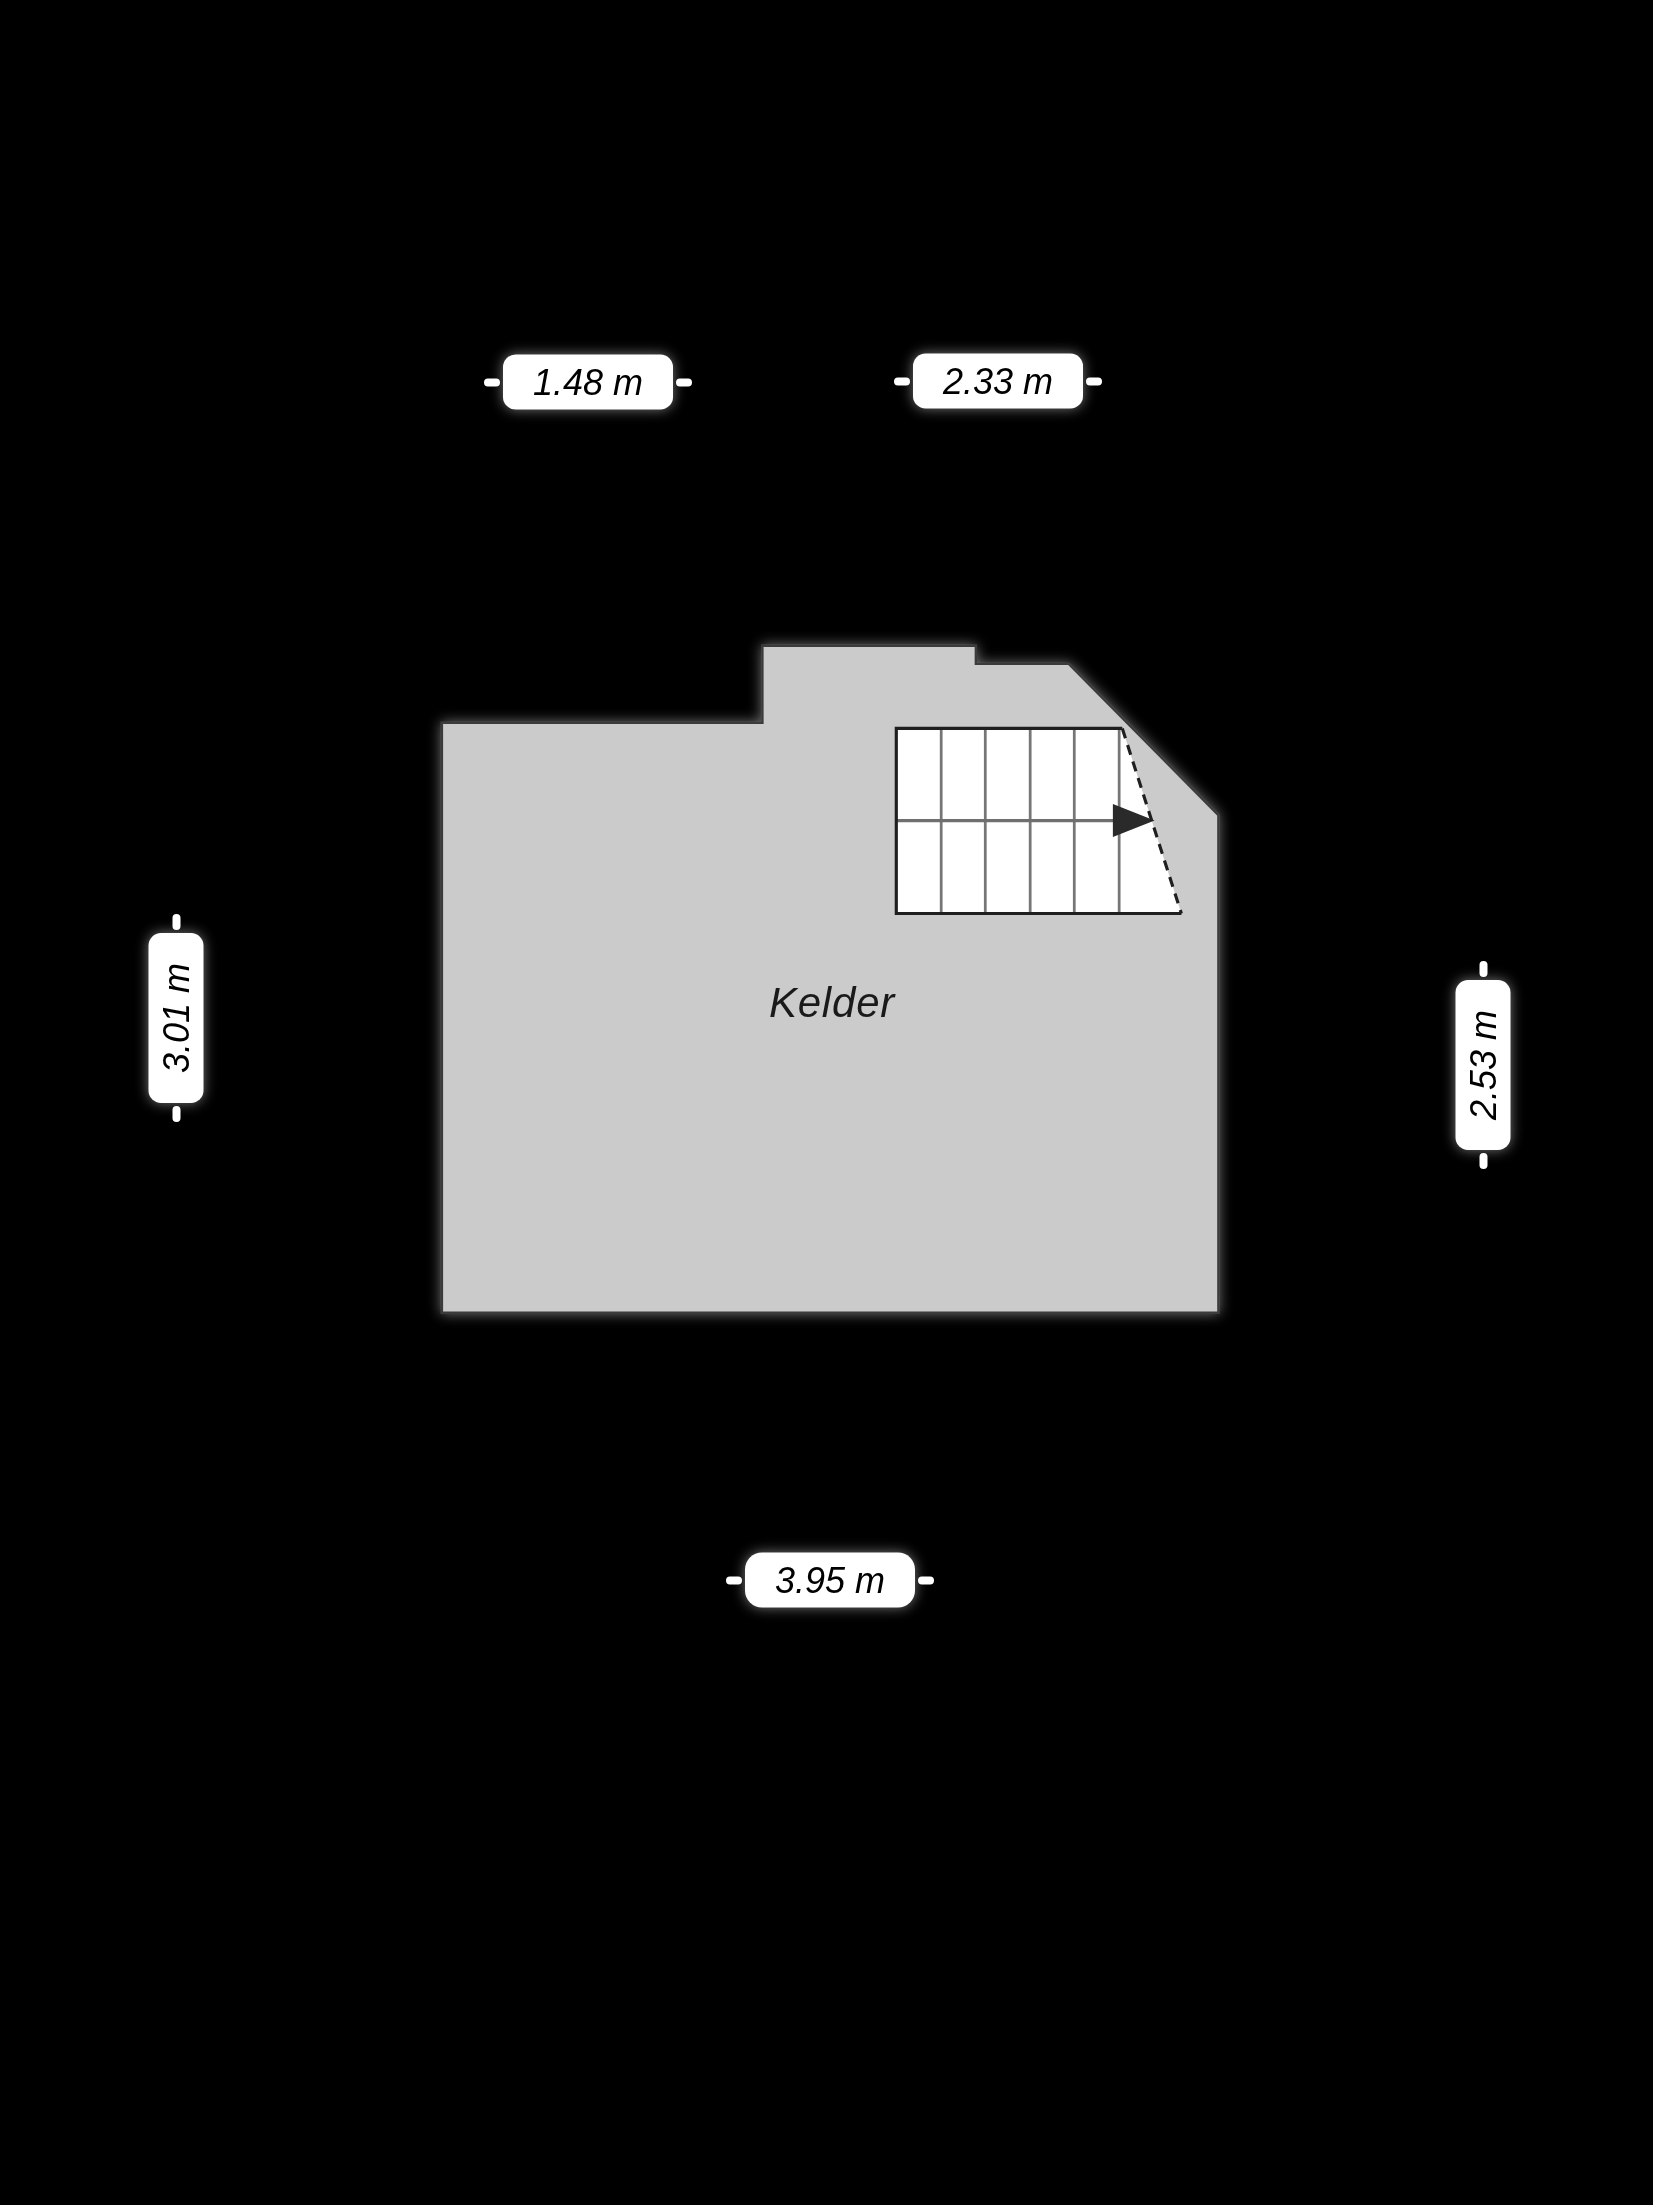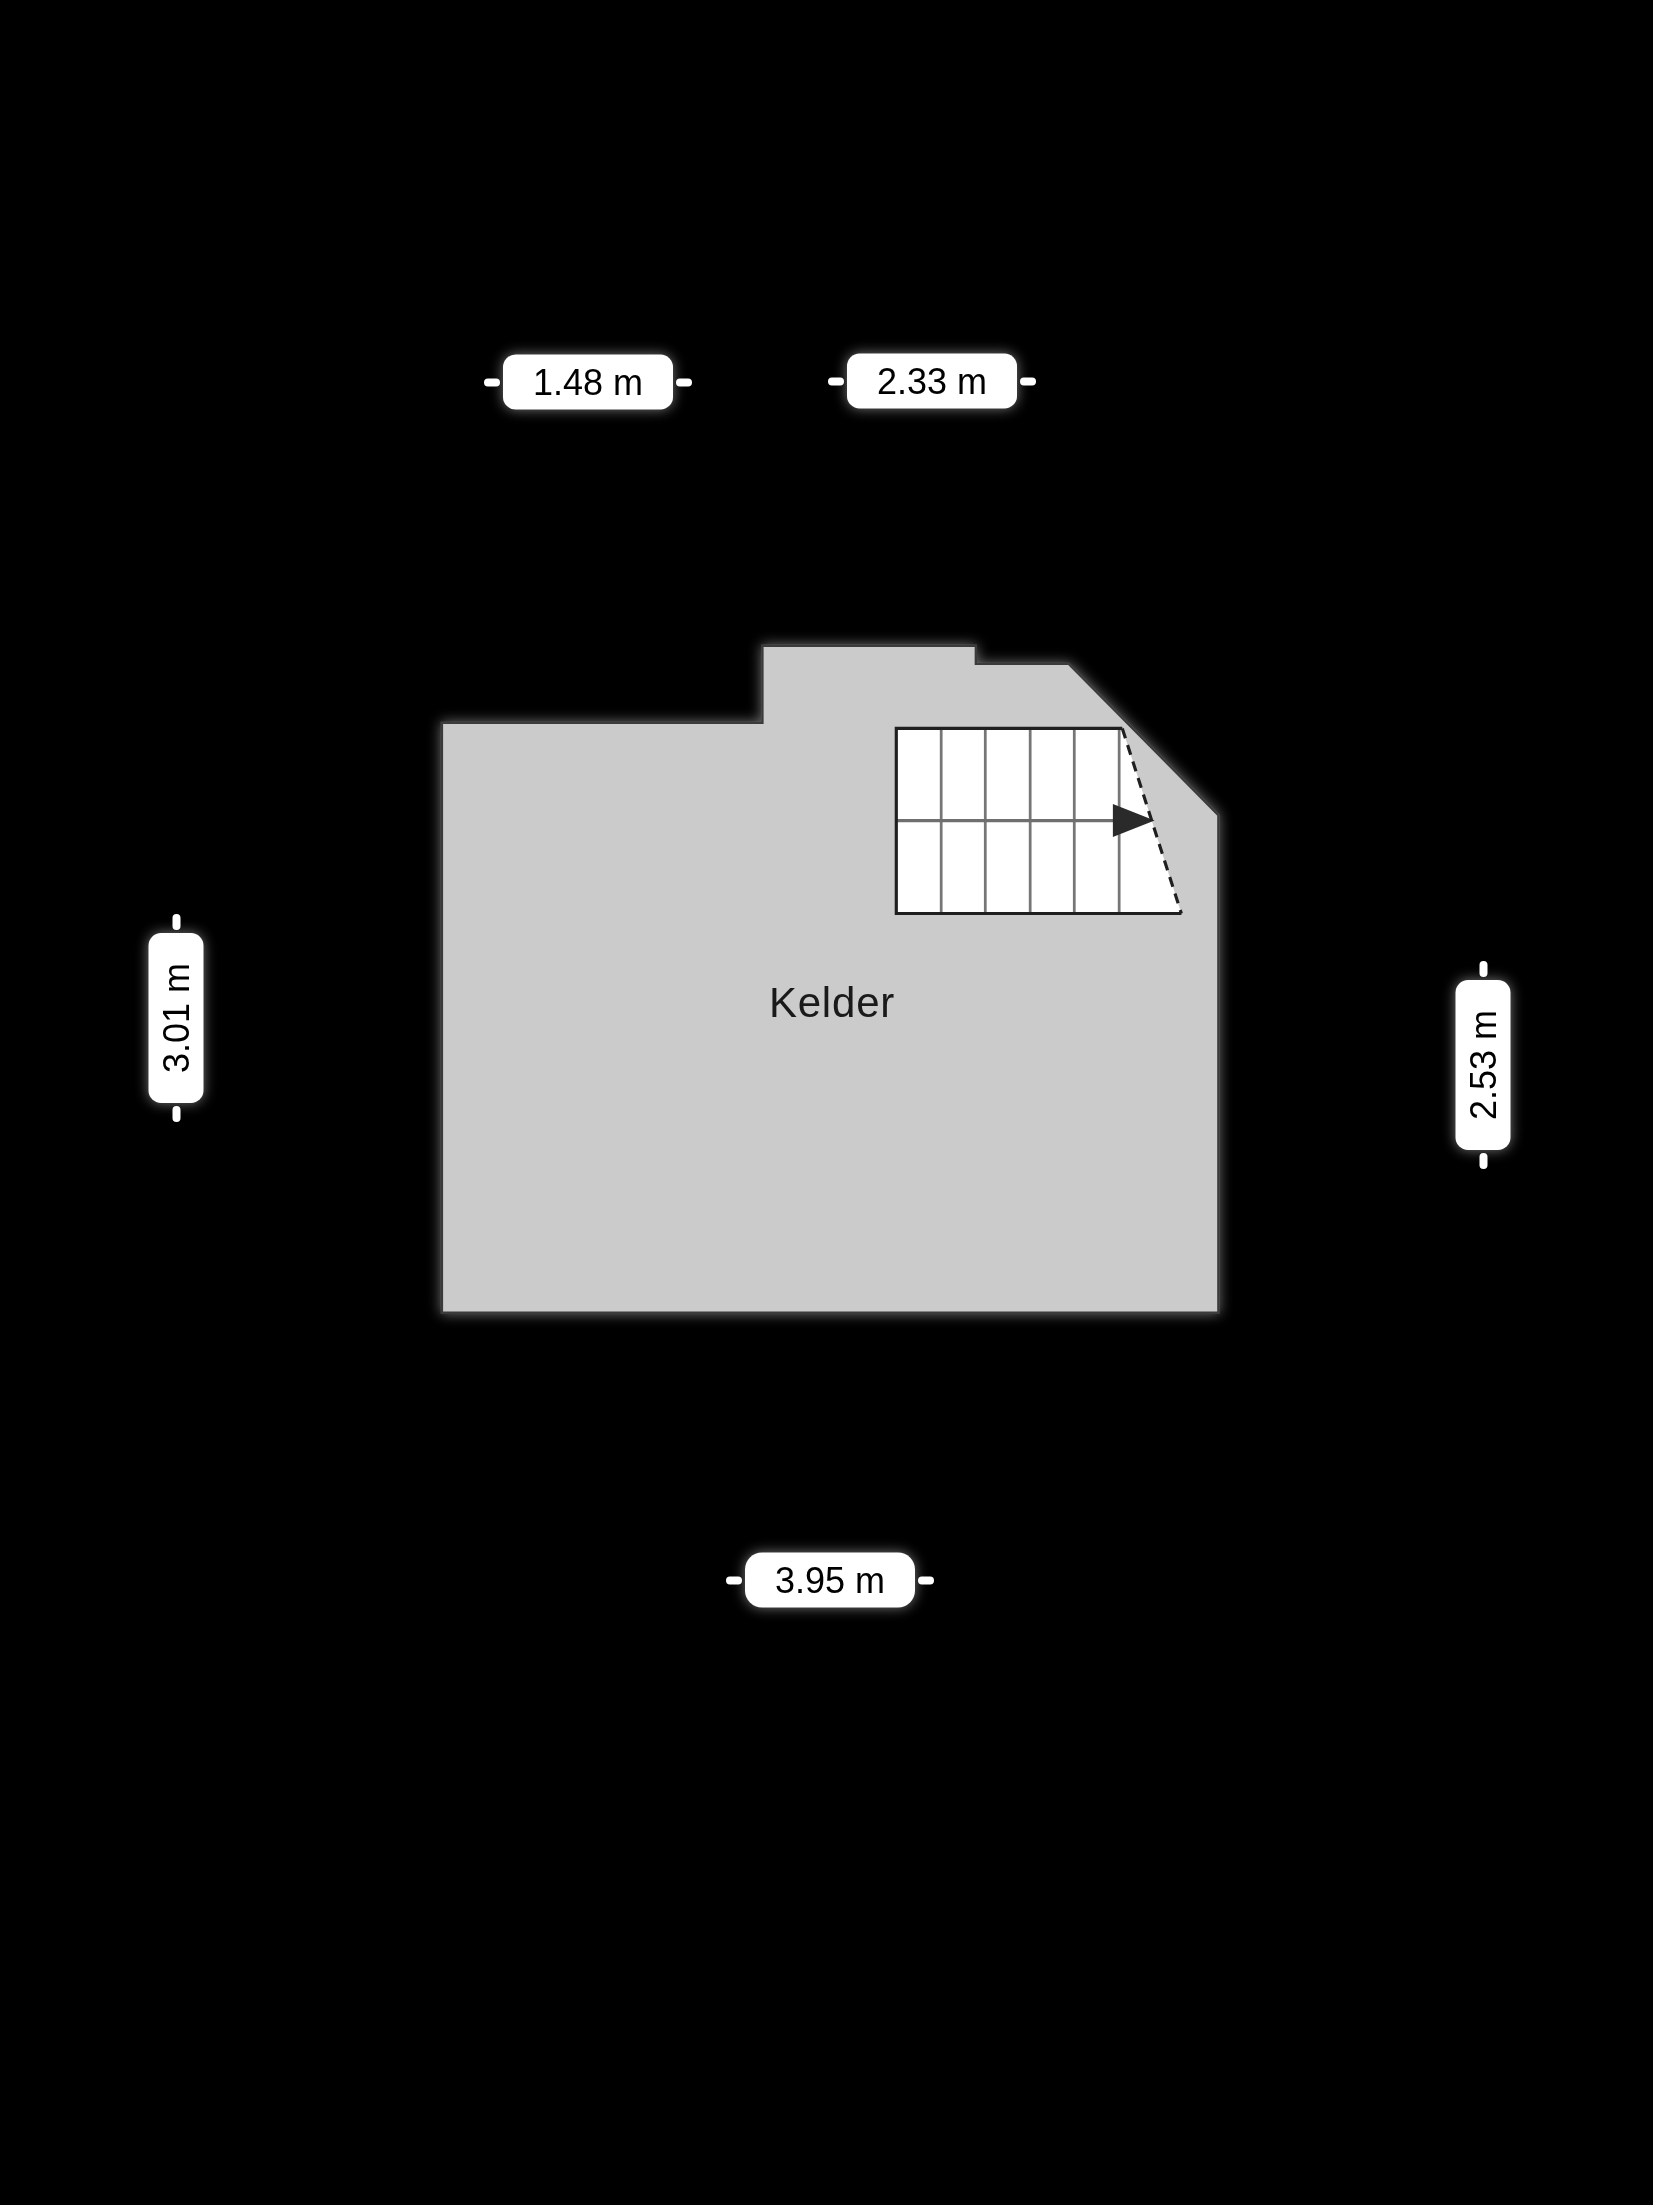--- a/index.html
+++ b/index.html
@@ -27,6 +27,7 @@
     position: relative;
     width: 1654px;
     height: 1786px;
+    font-style: italic;
   }
   svg.plan {
     position: absolute;

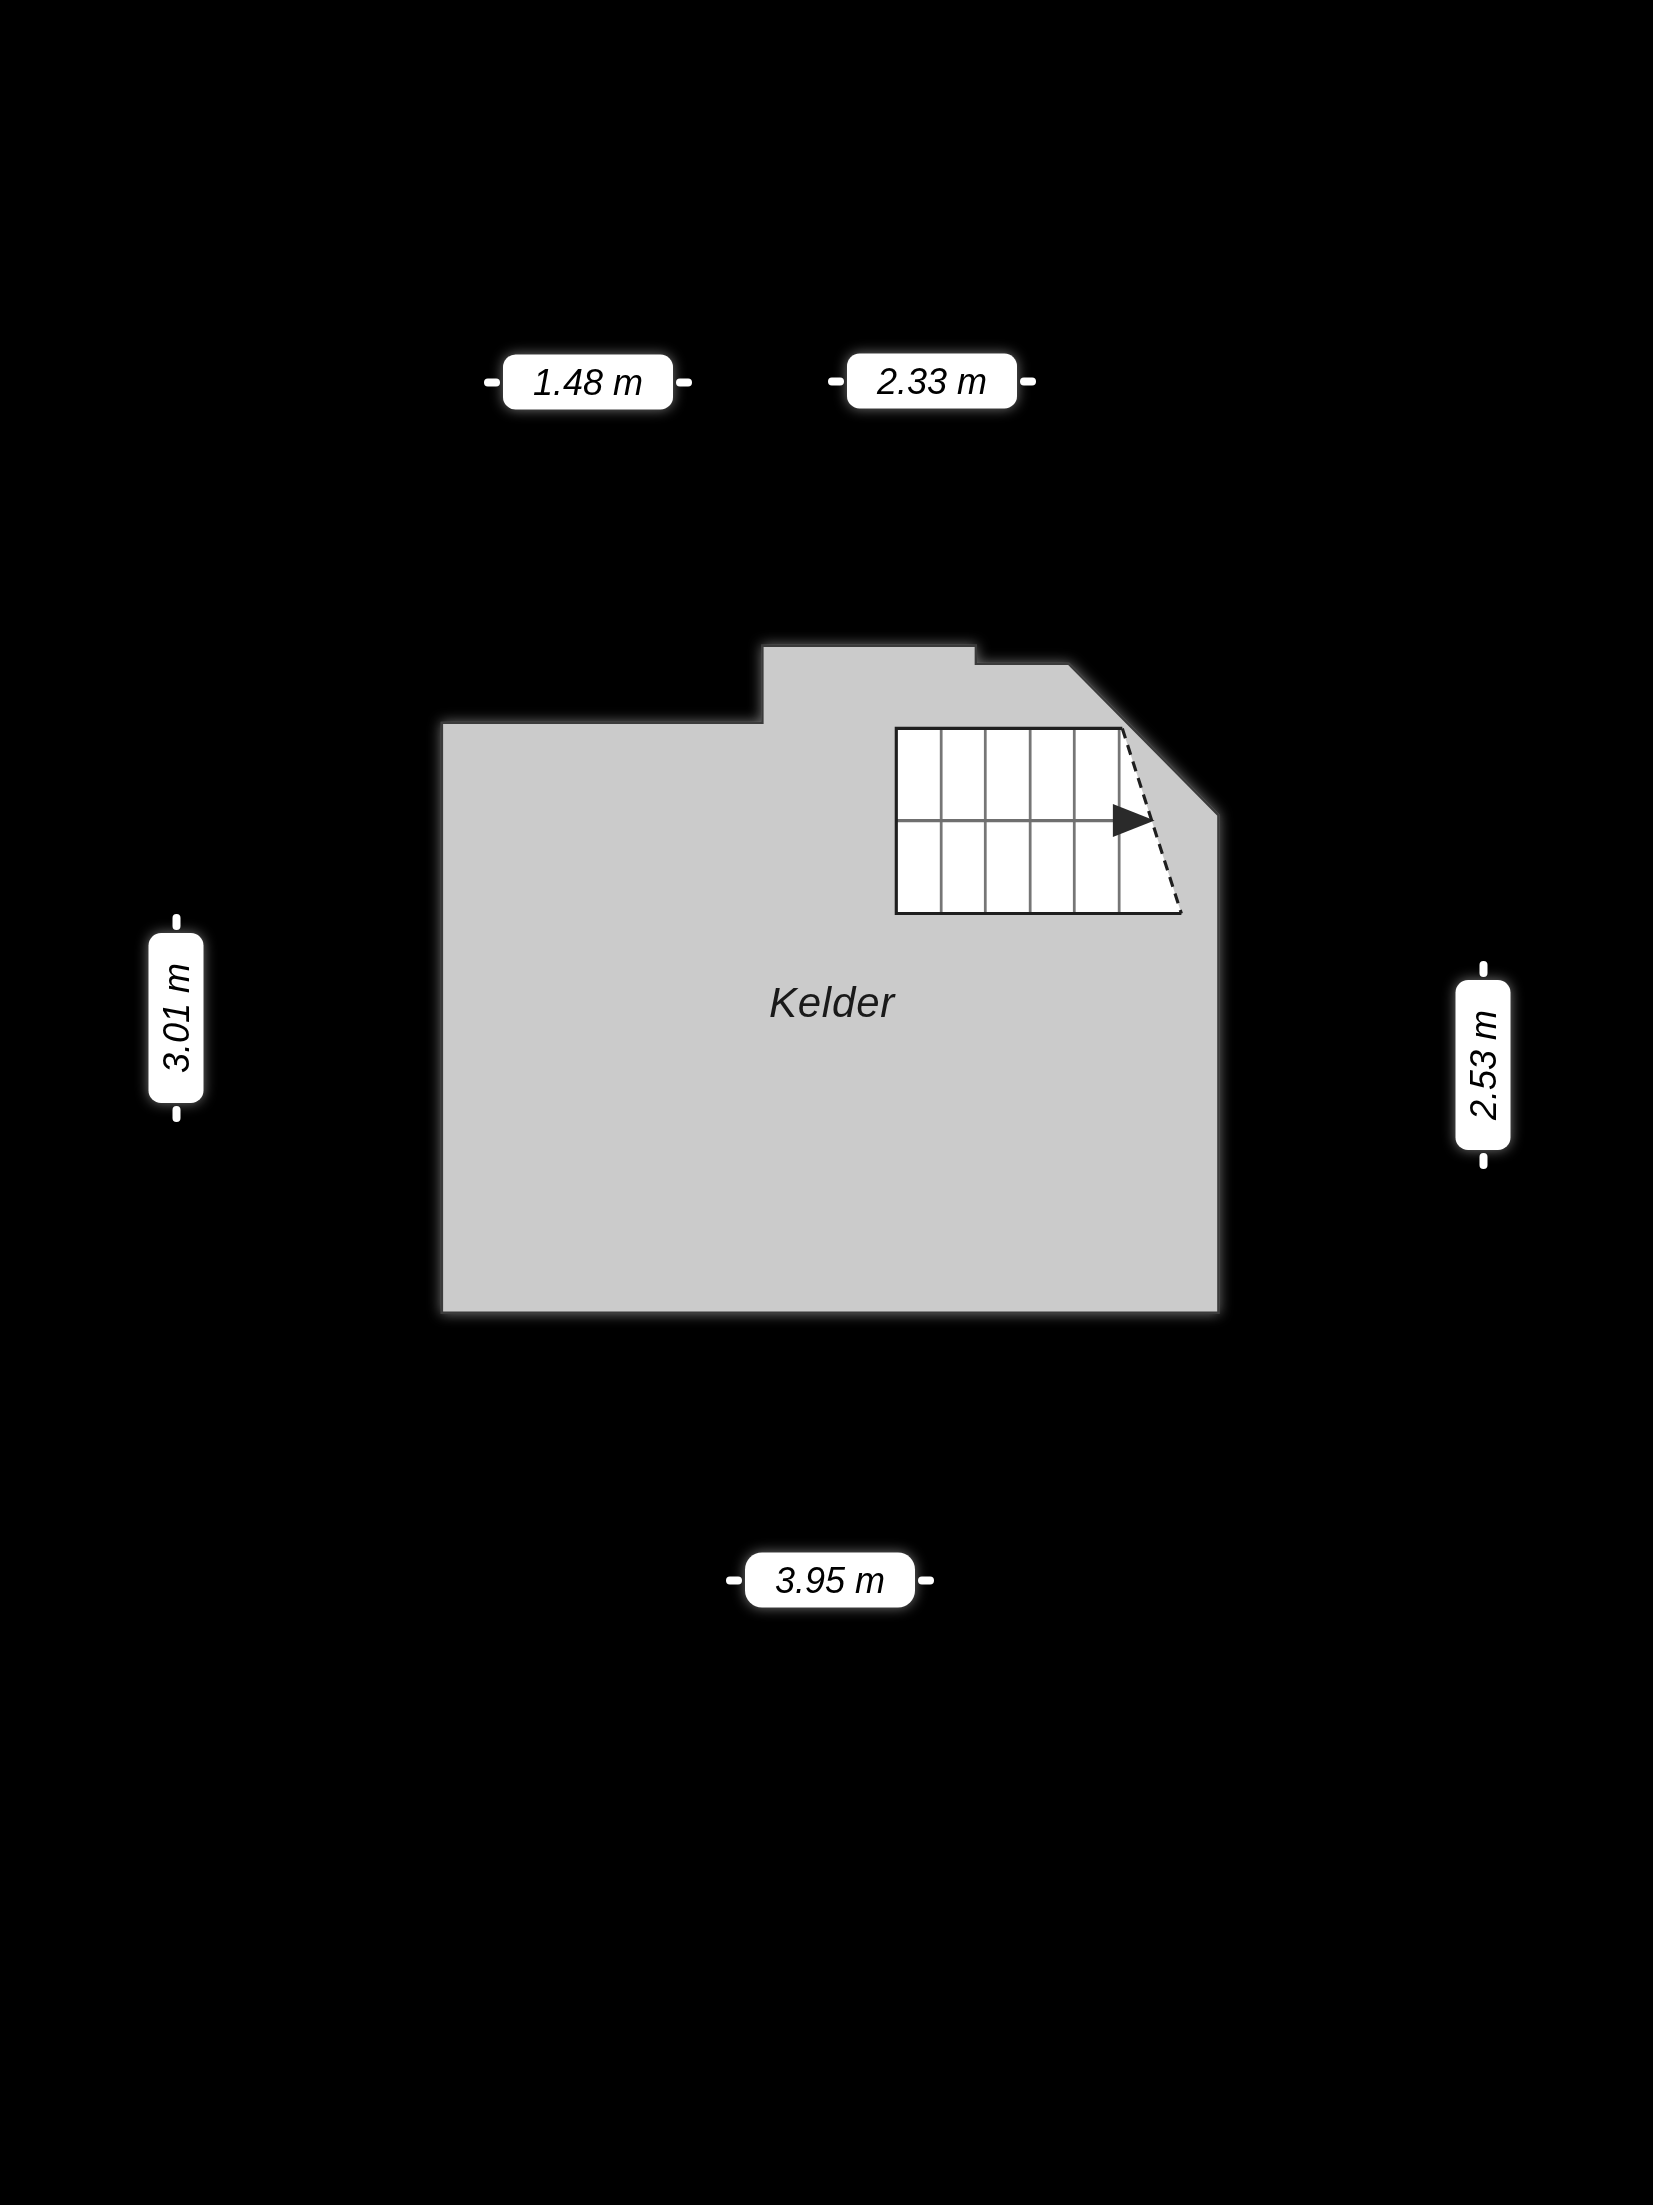--- a/index.html
+++ b/index.html
@@ -65,7 +65,7 @@
   .dim-label::after { right: -19px; }
 
   .dim-top-left    { left: 588px;  top: 382px;  transform: translate(-50%,-50%); }
-  .dim-top-right   { left: 932px; top: 381px;  transform: translate(-50%,-50%); }
+  .dim-top-right   { left: 998px; top: 381px;  transform: translate(-50%,-50%); }
   .dim-left        { left: 176px;  top: 1018px; transform: translate(-50%,-50%) rotate(-90deg); }
   .dim-right       { left: 1483px; top: 1065px; transform: translate(-50%,-50%) rotate(-90deg); }
   .dim-bottom      { left: 830px; top: 1580px; transform: translate(-50%,-50%); border-radius: 17px; }

